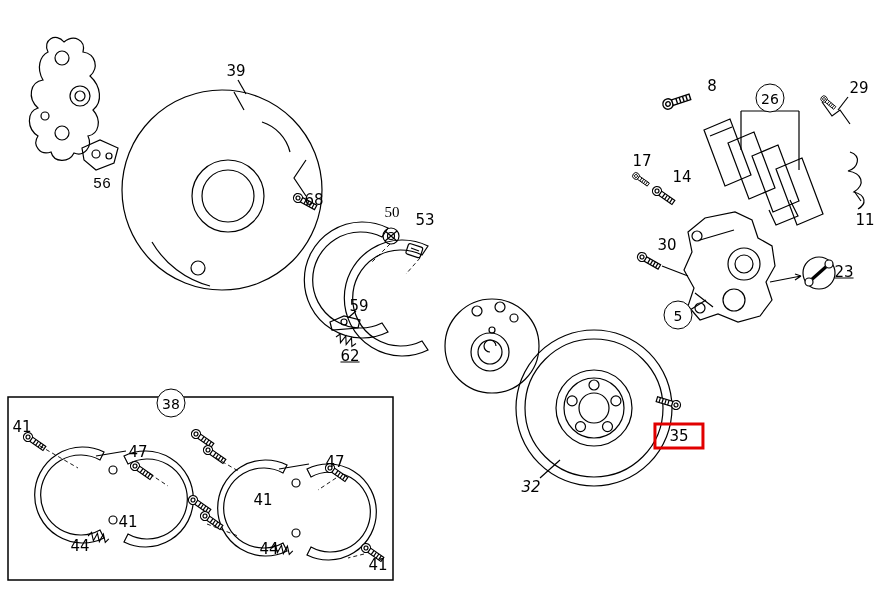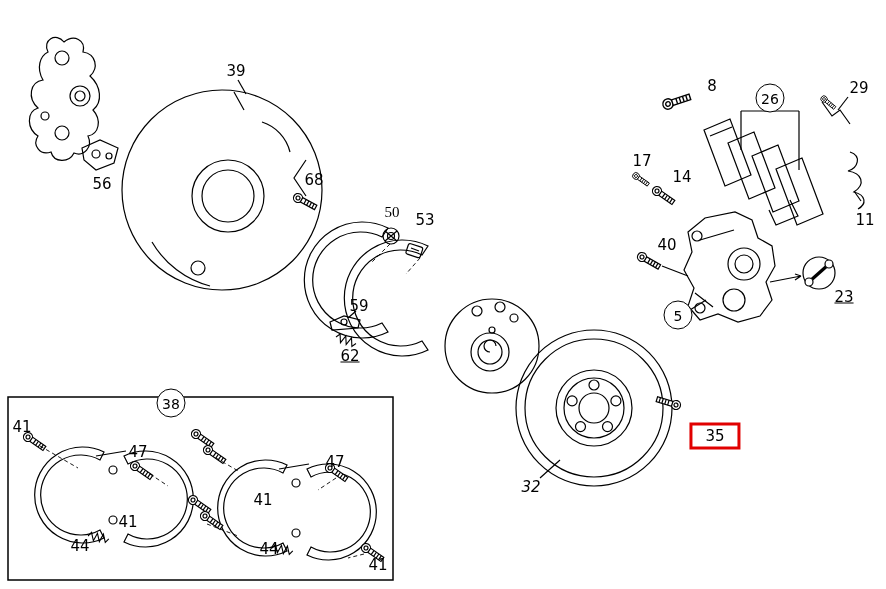--- a/index.html
+++ b/index.html
@@ -201,7 +201,7 @@
   </svg>
 
   <div id="labels-layer">
-      <div class="part-label plain" style="left: 102px; top: 184px;">56</div>
+      <div class="part-label plain" style="left: 102px; top: 184px; font-family: Liberation Mono, monospace;">56</div>
       <div class="part-label plain" style="left: 236px; top: 71px;">39</div>
       <div class="part-label plain" style="left: 314px; top: 180px;">68</div>
       <div class="part-label plain" style="left: 392px; top: 212px; font-family: Liberation Serif, serif;">50</div>

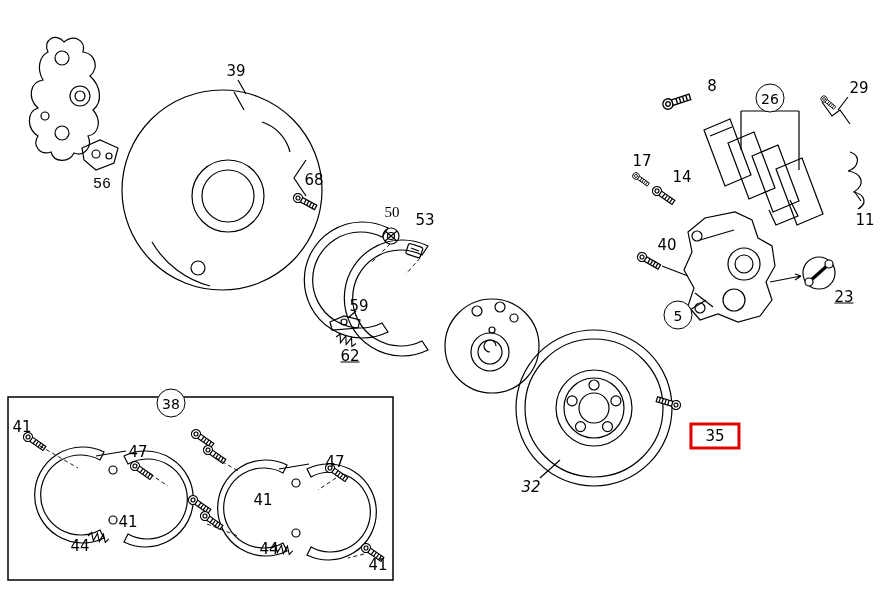--- a/index.html
+++ b/index.html
@@ -203,7 +203,7 @@
   <div id="labels-layer">
       <div class="part-label plain" style="left: 102px; top: 184px; font-family: Liberation Mono, monospace;">56</div>
       <div class="part-label plain" style="left: 236px; top: 71px;">39</div>
-      <div class="part-label plain" style="left: 314px; top: 180px;">68</div>
+      <div class="part-label plain" style="left: 314px; top: 200px;">68</div>
       <div class="part-label plain" style="left: 392px; top: 212px; font-family: Liberation Serif, serif;">50</div>
       <div class="part-label plain" style="left: 425px; top: 220px;">53</div>
       <div class="part-label plain" style="left: 359px; top: 306px;">59</div>

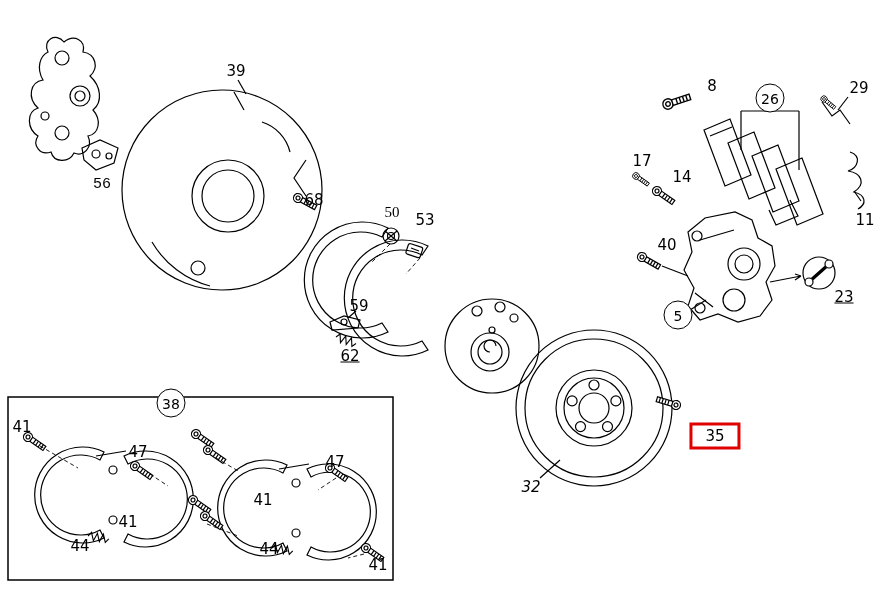--- a/index.html
+++ b/index.html
@@ -214,7 +214,7 @@
       <div class="part-label plain" style="left: 642px; top: 161px;">17</div>
       <div class="part-label plain" style="left: 682px; top: 177px; text-align: center;">14</div>
       <div class="part-label plain" style="left: 865px; top: 220px;">11</div>
-      <div class="part-label plain" style="left: 667px; top: 245px;">40</div>
+      <div class="part-label plain" style="left: 667px; top: 245px;">30</div>
       <div class="part-label plain" style="left: 844px; top: 297px; text-decoration: underline;">23</div>
       <div class="part-label circled" style="left: 678px; top: 315px;">5</div>
       <div class="part-label highlighted" style="left: 679px; top: 436px;">35</div>

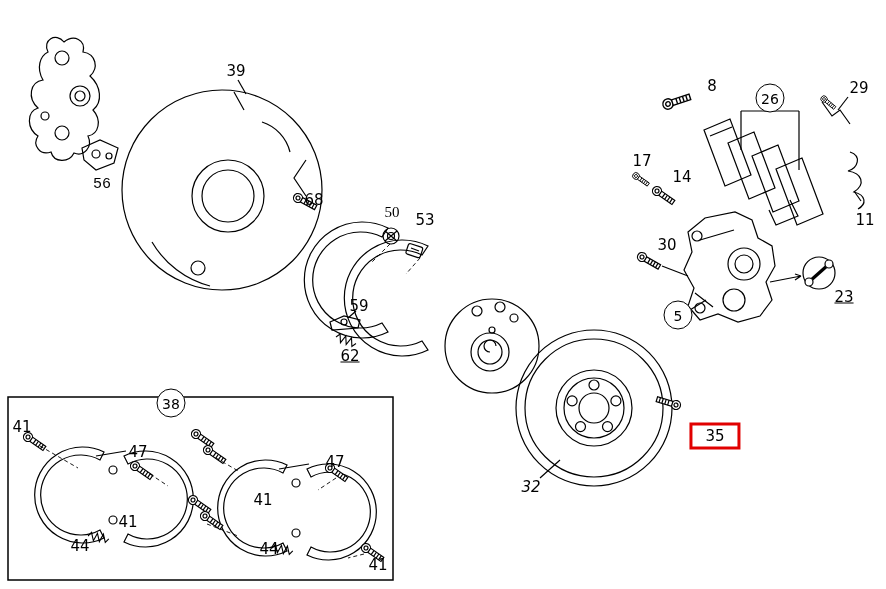--- a/index.html
+++ b/index.html
@@ -215,7 +215,7 @@
       <div class="part-label plain" style="left: 682px; top: 177px; text-align: center;">14</div>
       <div class="part-label plain" style="left: 865px; top: 220px;">11</div>
       <div class="part-label plain" style="left: 667px; top: 245px;">30</div>
-      <div class="part-label plain" style="left: 844px; top: 297px; text-decoration: underline;">23</div>
+      <div class="part-label plain" style="left: 844px; top: 272px; text-decoration: underline;">23</div>
       <div class="part-label circled" style="left: 678px; top: 315px;">5</div>
       <div class="part-label highlighted" style="left: 679px; top: 436px;">35</div>
       <div class="part-label plain" style="left: 531px; top: 487px; font-style: italic;">32</div>

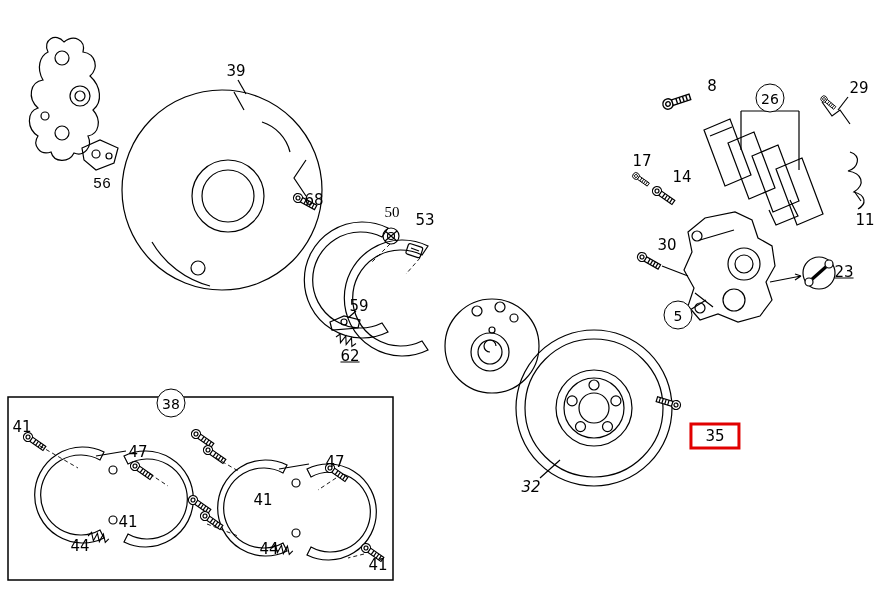--- a/index.html
+++ b/index.html
@@ -22,7 +22,7 @@
   }
   .part-label.highlighted {
     border:3px solid var(--highlight);
-    padding:3px 13px; background:transparent;margin-left:36px;
+    padding:3px 13px; background:transparent;
   }
 </style>
 </head>

